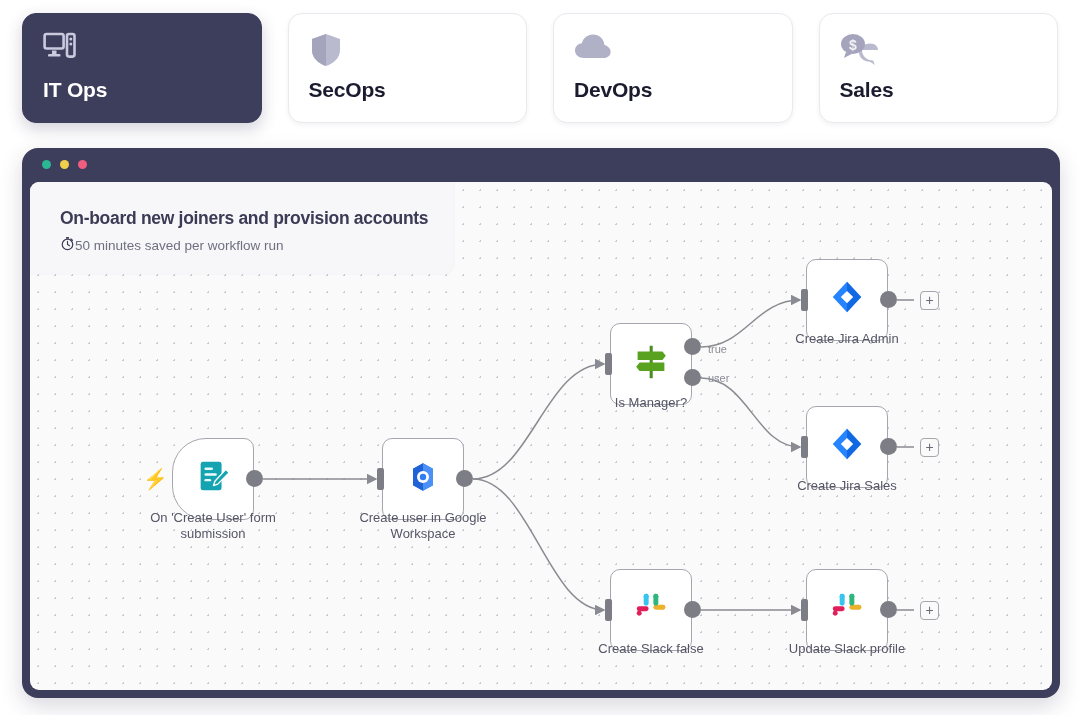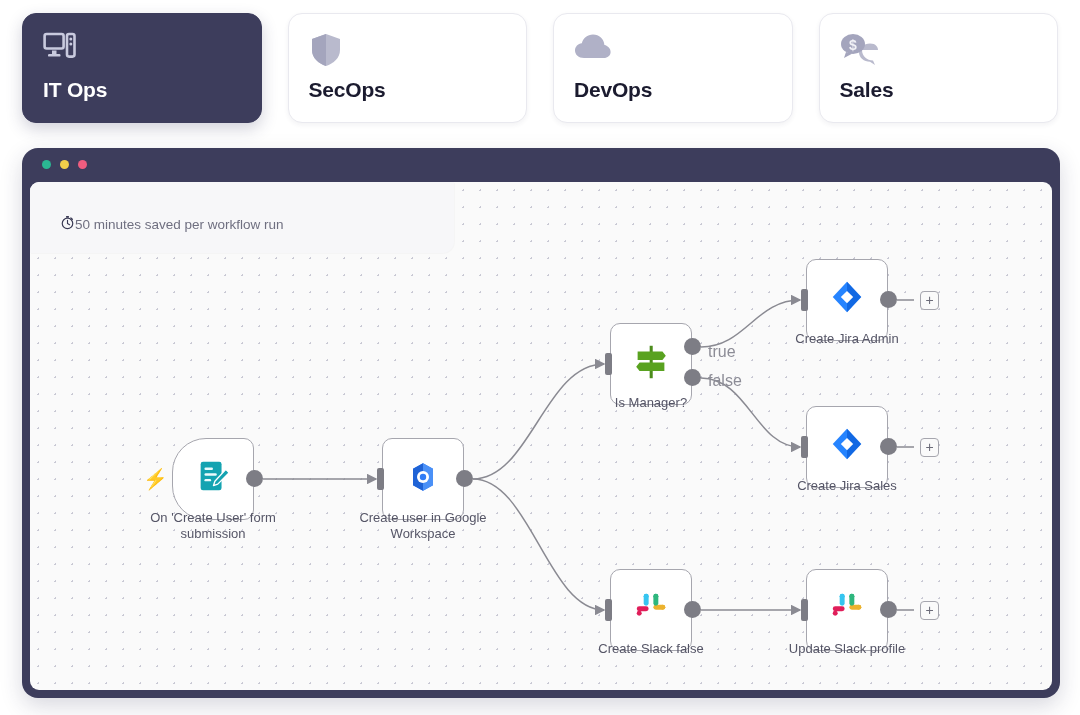--- a/index.html
+++ b/index.html
@@ -252,6 +252,7 @@
   <div class="canvas">
 
     <div class="title-card">
+      <div class="wf-title">On-board new joiners and provision accounts</div>
       <div class="wf-sub">
         <span>
           <svg width="15" height="15" viewBox="0 0 16 16">

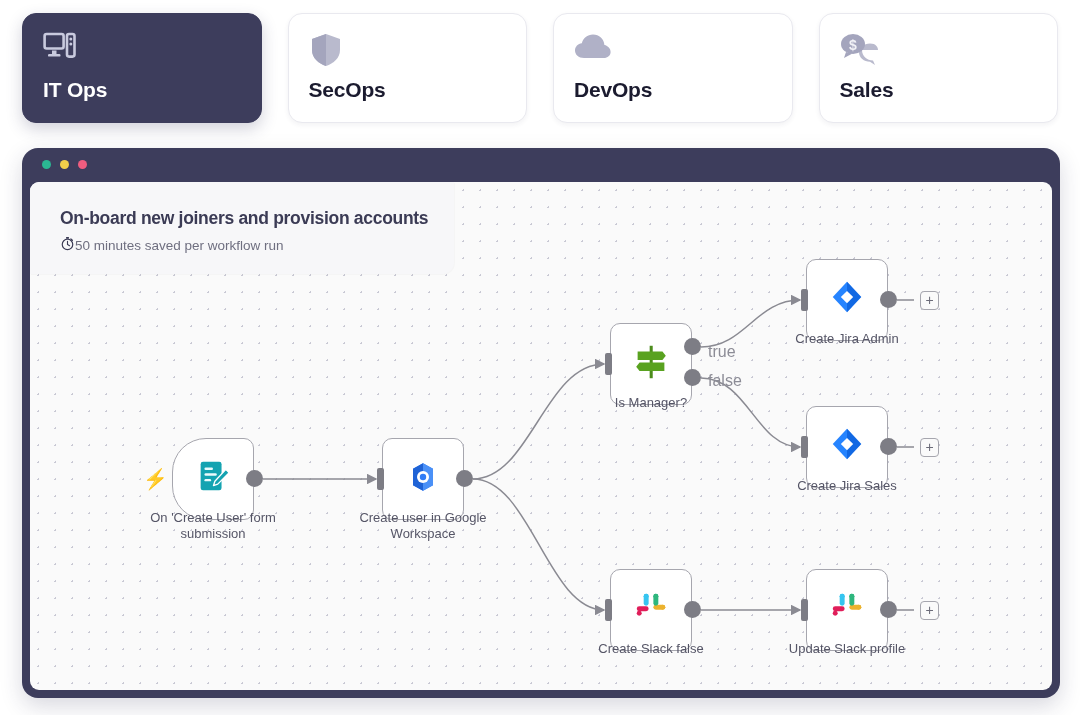--- a/index.html
+++ b/index.html
@@ -171,7 +171,7 @@
   }
   .branch-label {
     position: absolute;
-    font-size: 16px;
+    font-size: 11px;
     color: #8c8c96;
     z-index: 4;
   }

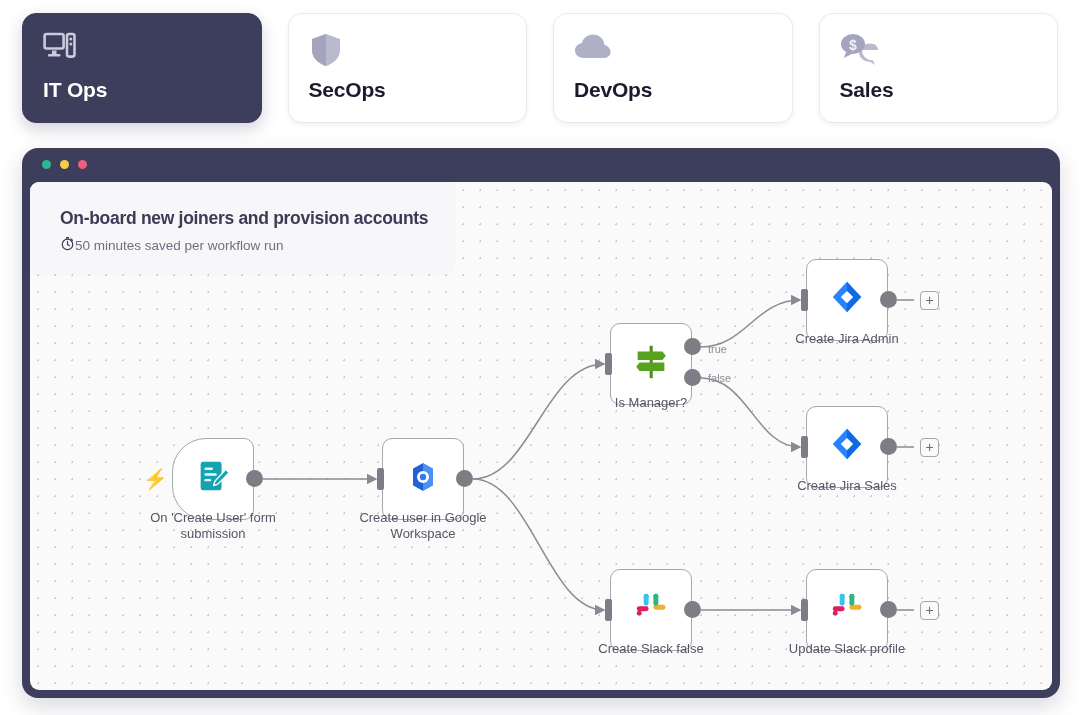--- a/index.html
+++ b/index.html
@@ -345,7 +345,7 @@
     </div>
 
     <div class="branch-label" style="left:678px; top:161px;">true</div>
-    <div class="branch-label" style="left:678px; top:190px;">false</div>
+    <div class="branch-label" style="left:678px; top:190px;">user</div>
 
     <div class="node" style="left:776px; top:77px;">
       <div class="port-in" style="top:30px;"></div>

